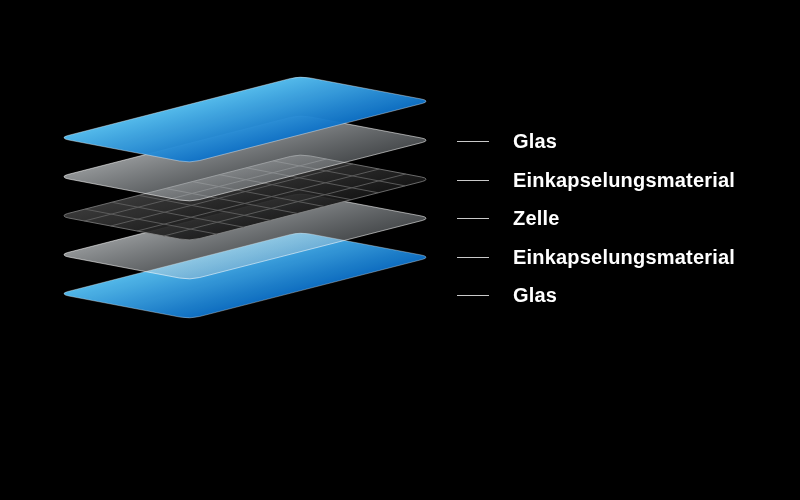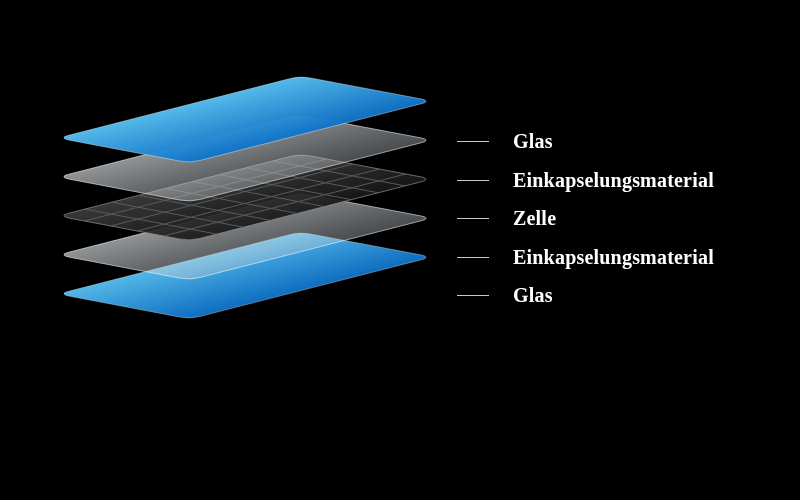--- a/index.html
+++ b/index.html
@@ -13,7 +13,7 @@
     height: 500px;
     background: #000000;
     overflow: hidden;
-    font-family: Liberation Serif, serif;
+    font-family: Liberation Sans, sans-serif;
   }
   .diagram-svg {
     position: absolute;

